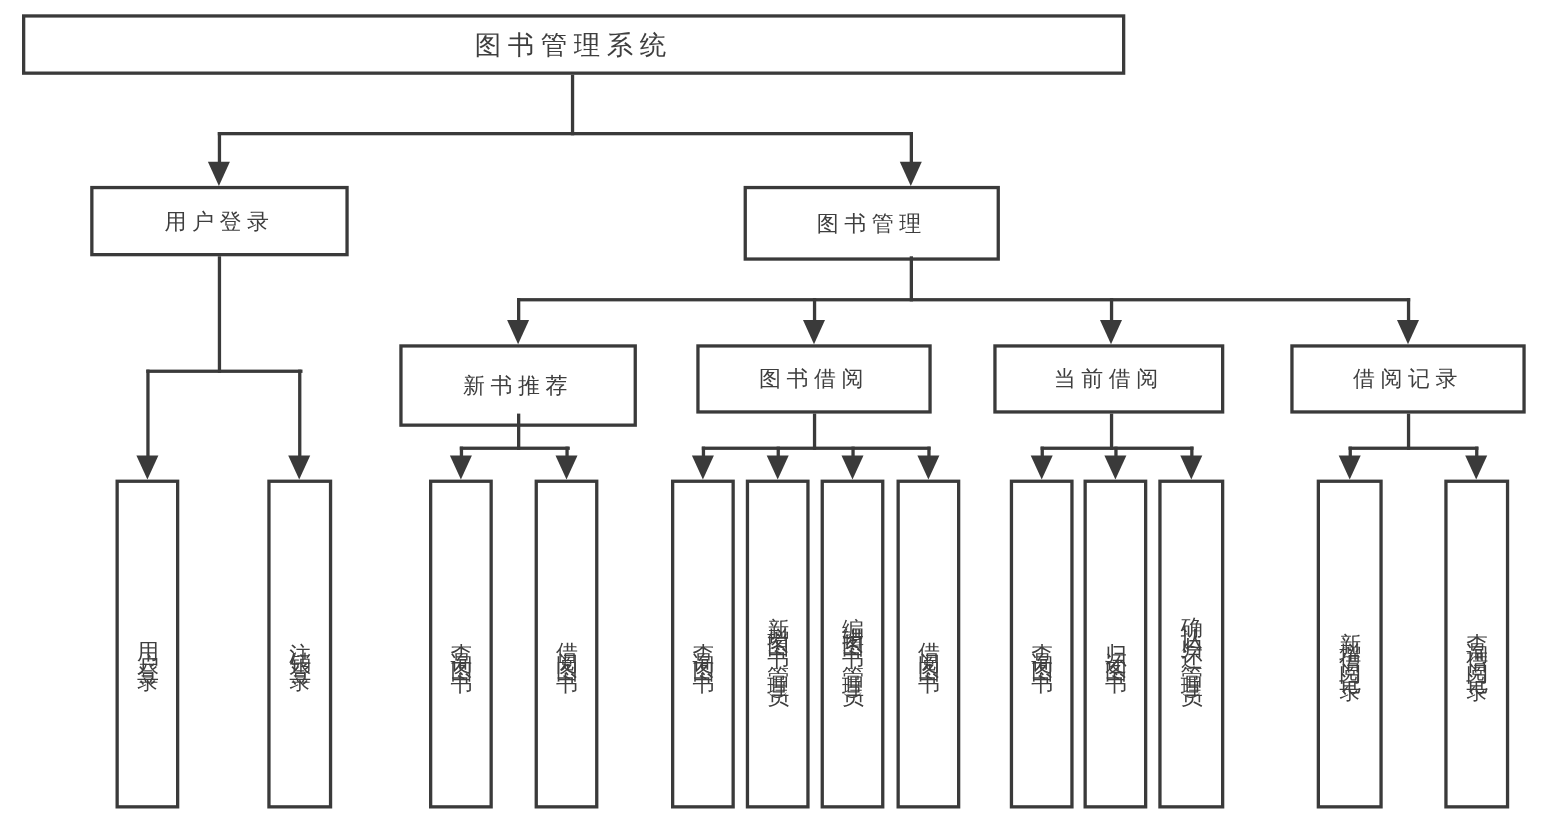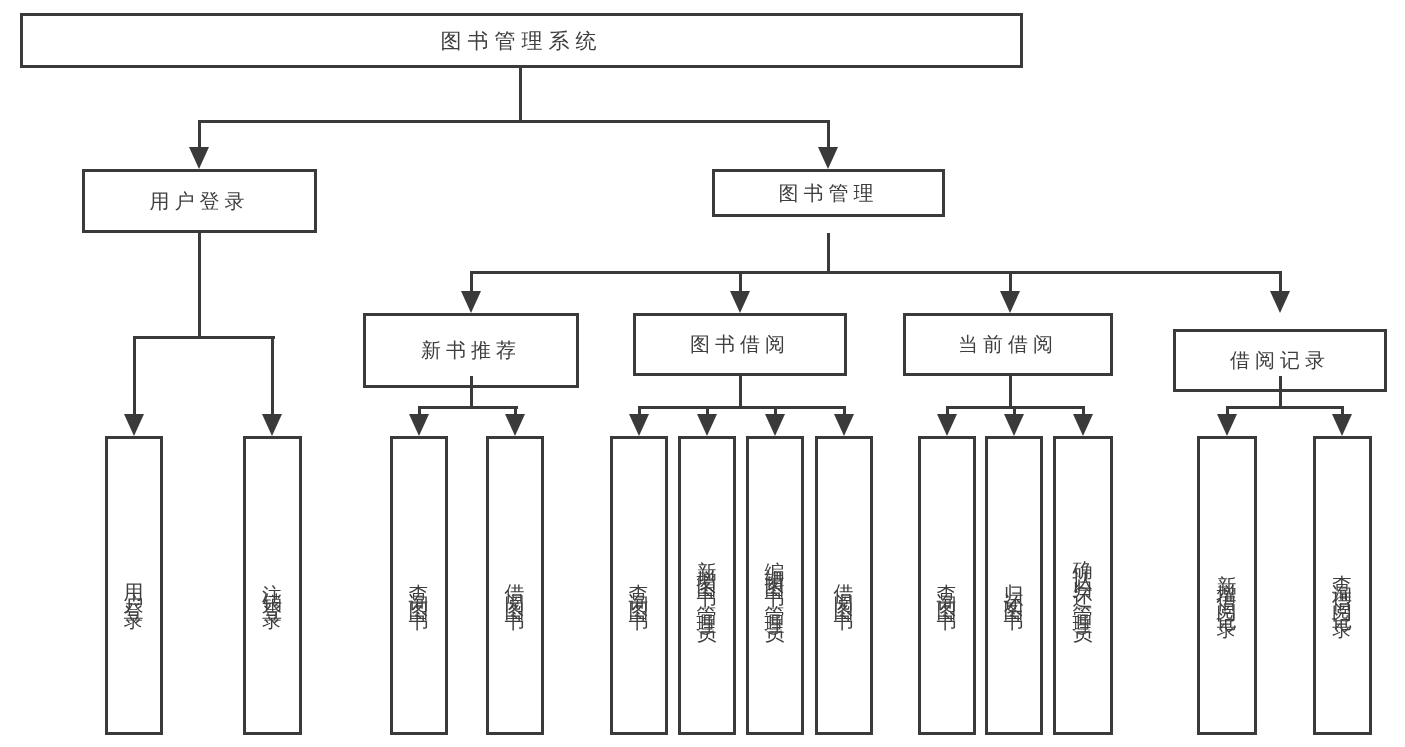--- a/index.html
+++ b/index.html
@@ -29,7 +29,7 @@
     letter-spacing:5px;
     white-space:nowrap;
   }
-  .root-box{font-size:21px;letter-spacing:6px;}
+  .root-box{font-size:24px;letter-spacing:6px;}
   .vbox{
     writing-mode:vertical-rl;
     font-size:20px;

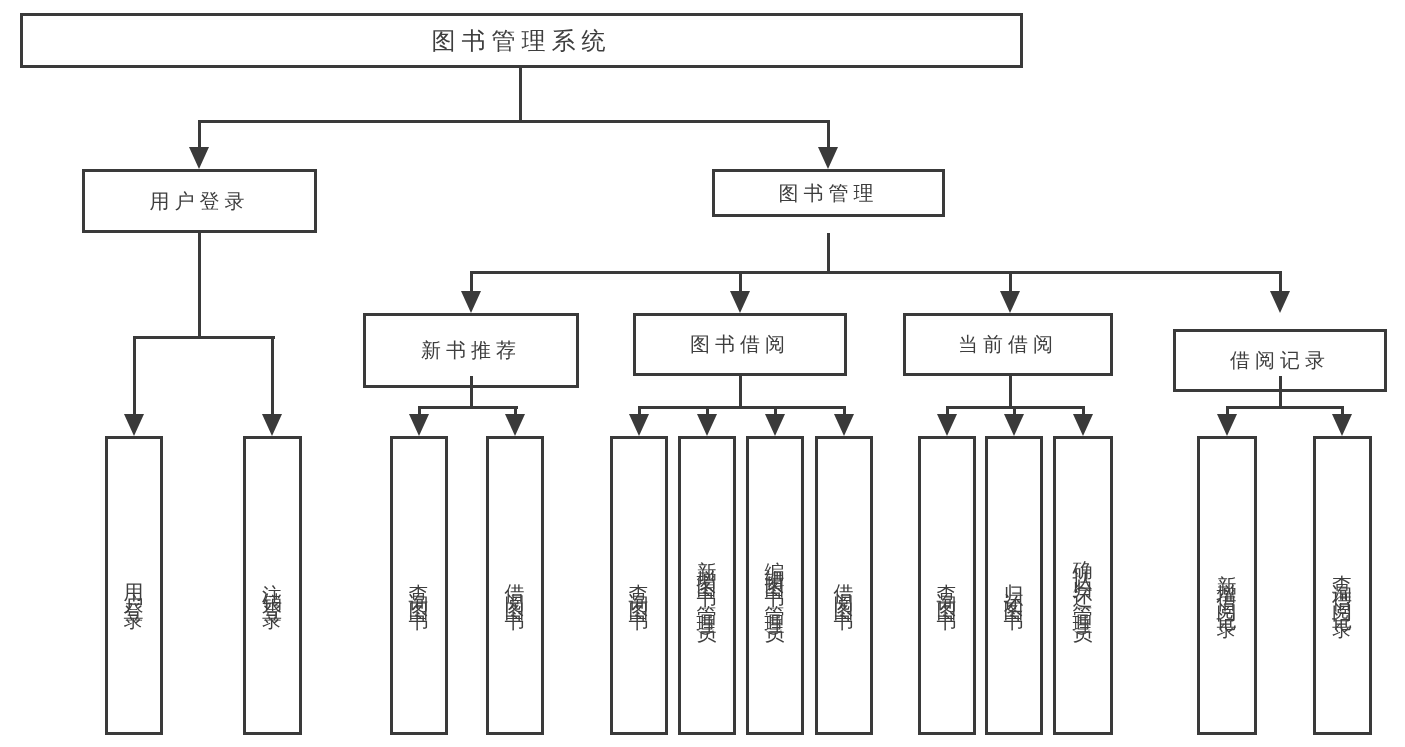--- a/index.html
+++ b/index.html
@@ -64,7 +64,7 @@
 
   <div class="box" style="left:82px;top:169px;width:235px;height:64px;">用户登录</div>
 
-  <div class="box" style="left:712px;top:169px;width:233px;height:48px;">图书管理</div>
+  <div class="box" style="left:676px;top:169px;width:233px;height:68px;">图书管理</div>
 
   <div class="box" style="left:363px;top:313px;width:216px;height:75px;">新书推荐</div>
 

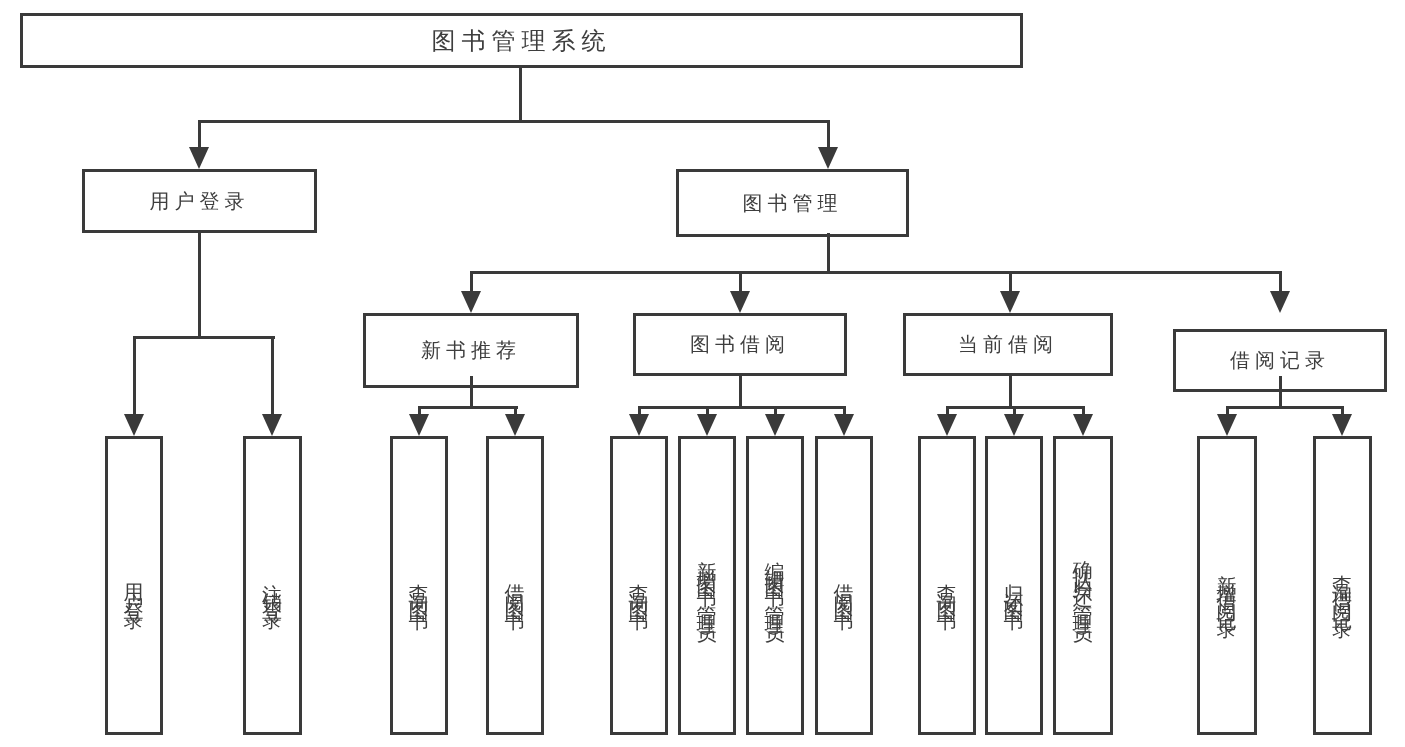--- a/index.html
+++ b/index.html
@@ -72,7 +72,7 @@
 
   <div class="box" style="left:903px;top:313px;width:210px;height:63px;">当前借阅</div>
 
-  <div class="box" style="left:1173px;top:313px;width:214px;height:63px;margin-top:16px;">借阅记录</div>
+  <div class="box" style="left:1173px;top:313px;width:214px;height:63px;">借阅记录</div>
 
   <div class="box vbox" style="left:105px;top:436px;width:58px;height:299px;">用户登录</div>
   <div class="box vbox" style="left:243px;top:436px;width:59px;height:299px;">注销登录</div>

